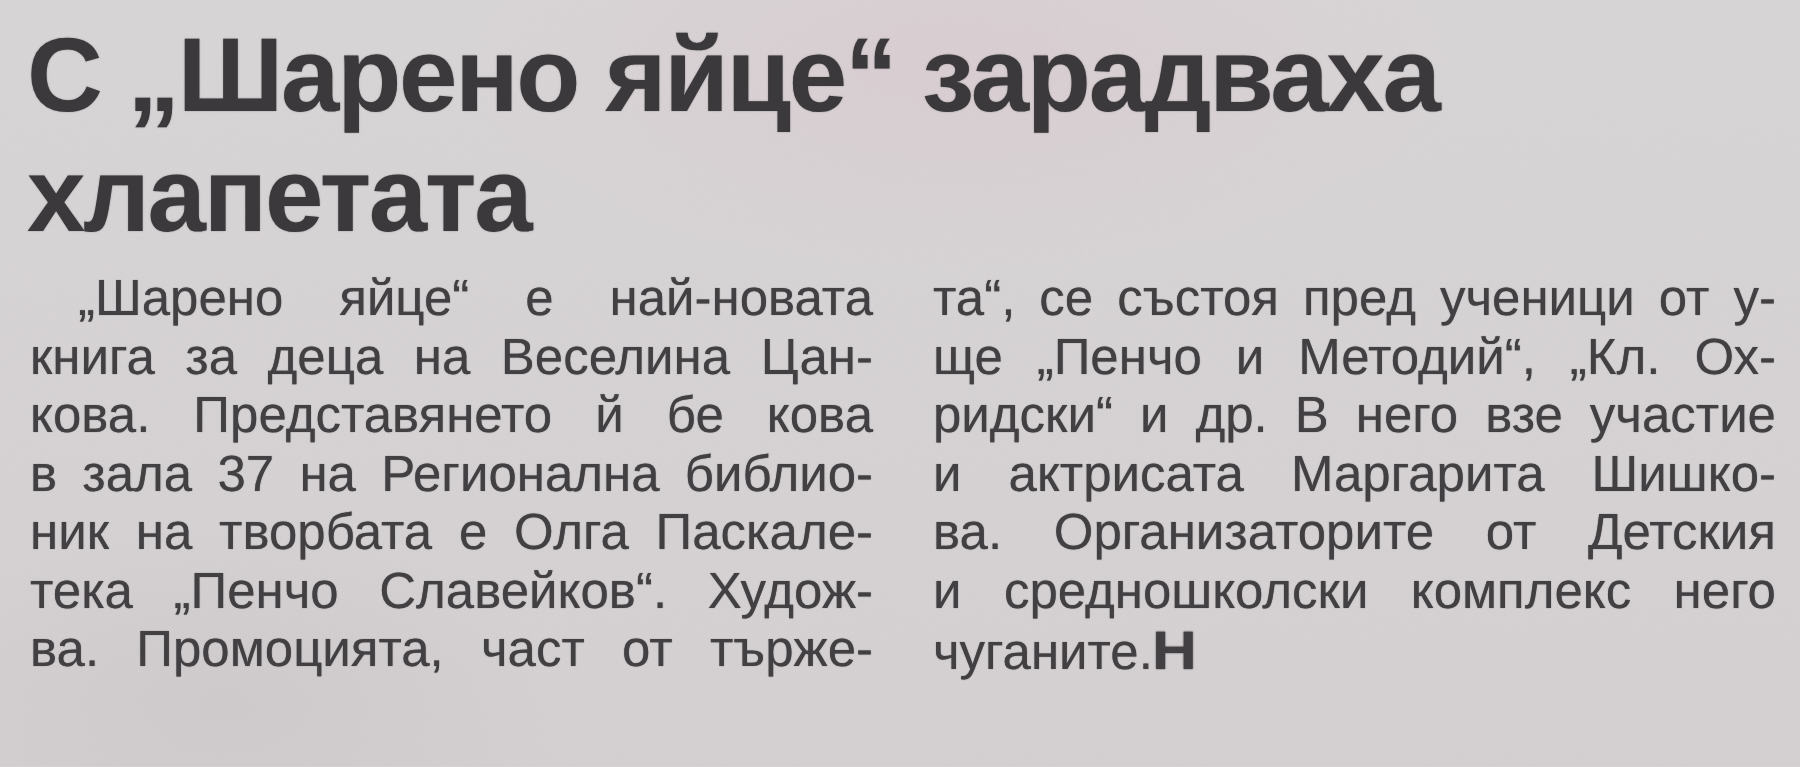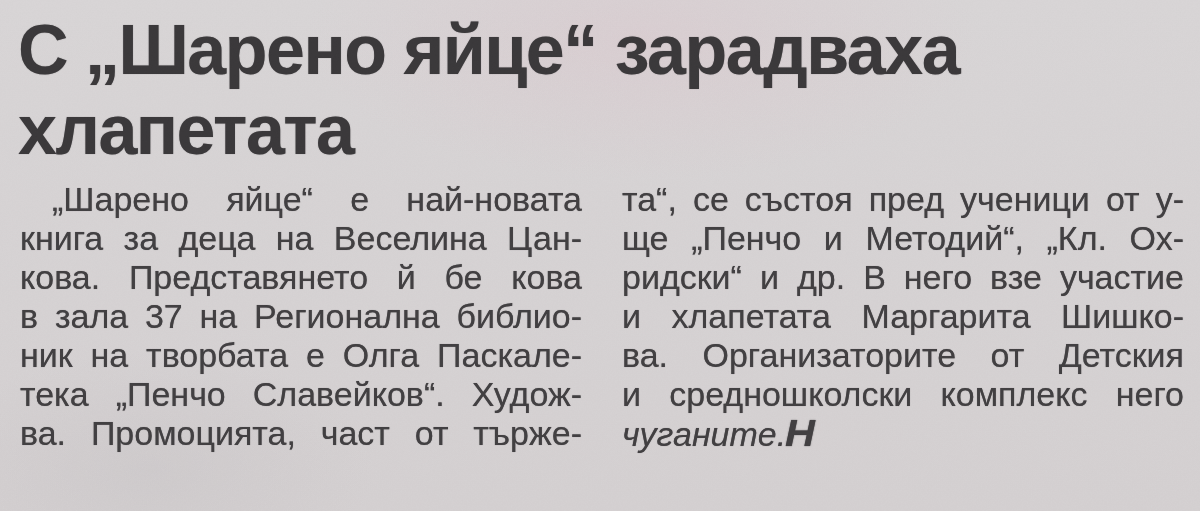--- a/index.html
+++ b/index.html
@@ -89,7 +89,7 @@
       <div class="body-line">та“, се състоя пред ученици от у-</div>
       <div class="body-line">ще „Пенчо и Методий“, „Кл. Ох-</div>
       <div class="body-line">ридски“ и др. В него взе участие</div>
-      <div class="body-line">и хлапетата Маргарита Шишко-</div>
+      <div class="body-line">и актрисата Маргарита Шишко-</div>
       <div class="body-line">ва. Организаторите от Детския</div>
       <div class="body-line">и средношколски комплекс него</div>
       <div class="body-line lastline"><span>чуганите.</span><span class="endmark">H</span></div>

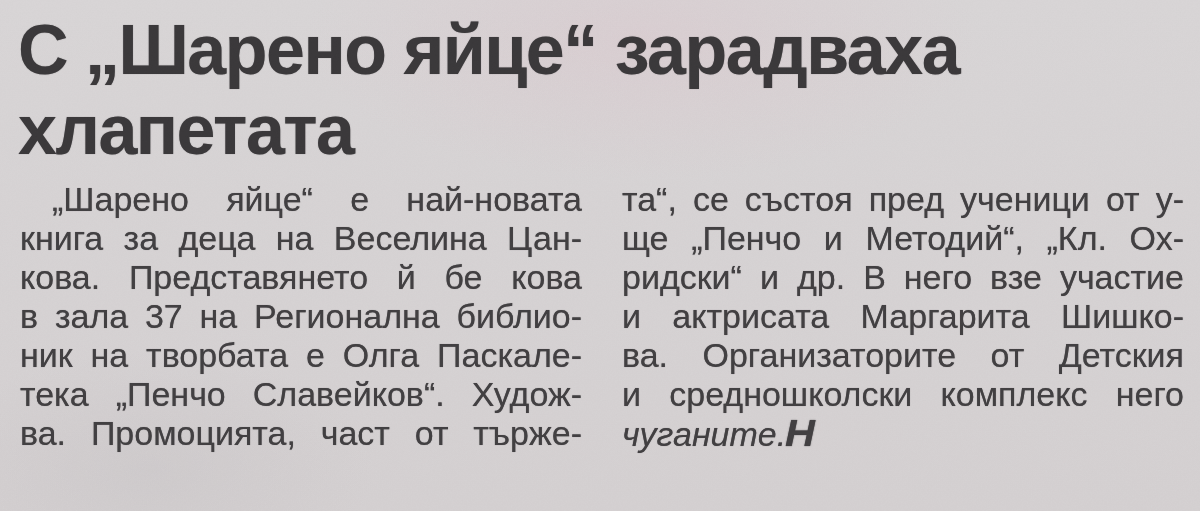--- a/index.html
+++ b/index.html
@@ -53,7 +53,7 @@
     text-align-last: justify;
   }
   .body-line.indent { text-indent: 32px; }
-  .body-line.lastline { text-align-last: left; font-style: italic; }
+  .body-line.lastline { text-align-last: left; }
   .endmark {
     display: inline-block;
     font-weight: 700;

